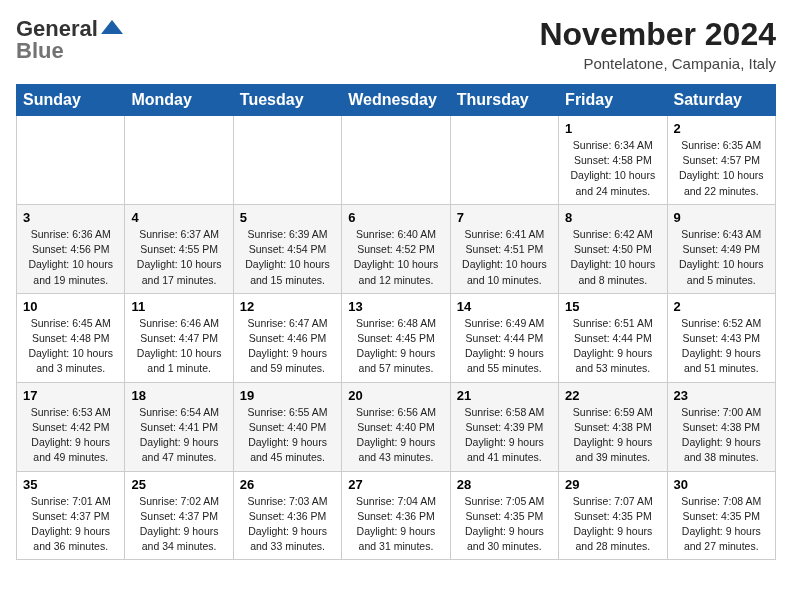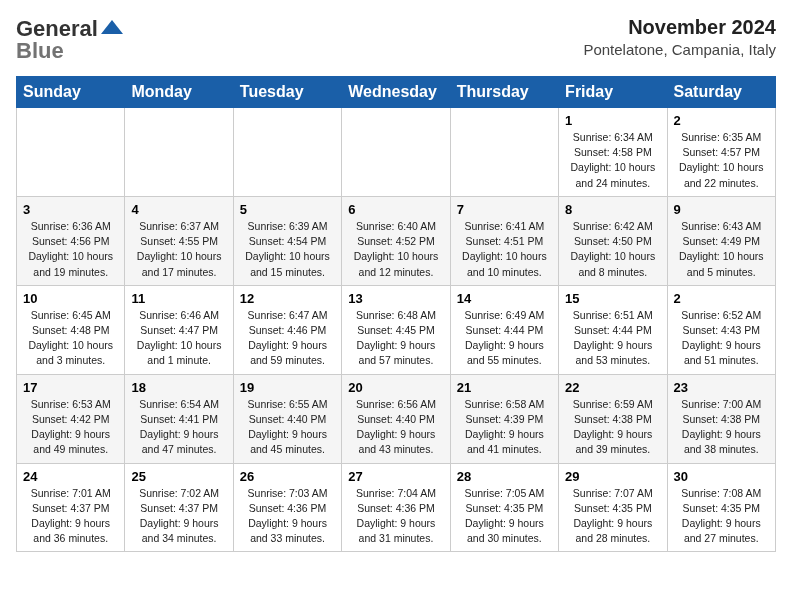--- a/index.html
+++ b/index.html
@@ -31,7 +31,7 @@
       text-align: right;
     }
     .month-title {
-      font-size: 20px;
+      font-size: 32px;
       font-weight: bold;
       color: #222;
     }

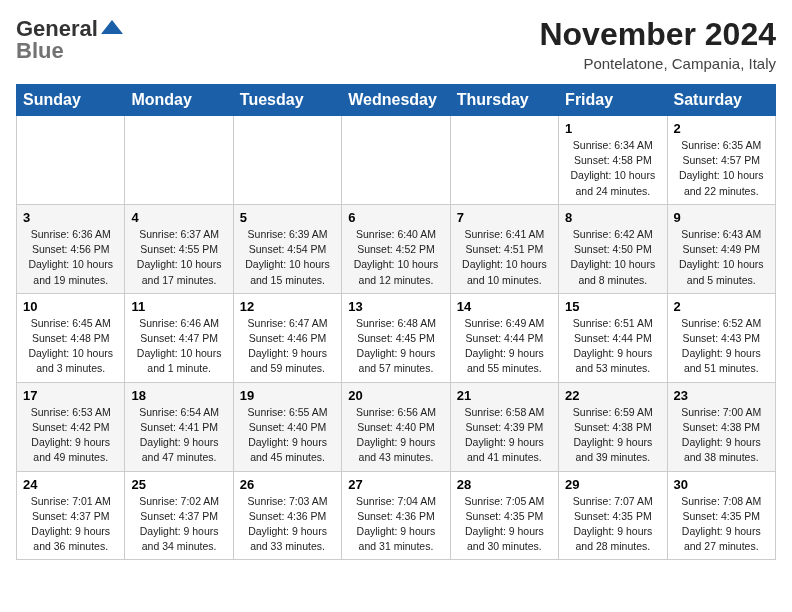--- a/index.html
+++ b/index.html
@@ -223,7 +223,7 @@
       </tr>
       <tr>
         <td>
-          <span class="day-num">24</span>
+          <span class="day-num">35</span>
           <div class="day-info">Sunrise: 7:01 AM<br>Sunset: 4:37 PM<br>Daylight: 9 hours and 36 minutes.</div>
         </td>
         <td>

